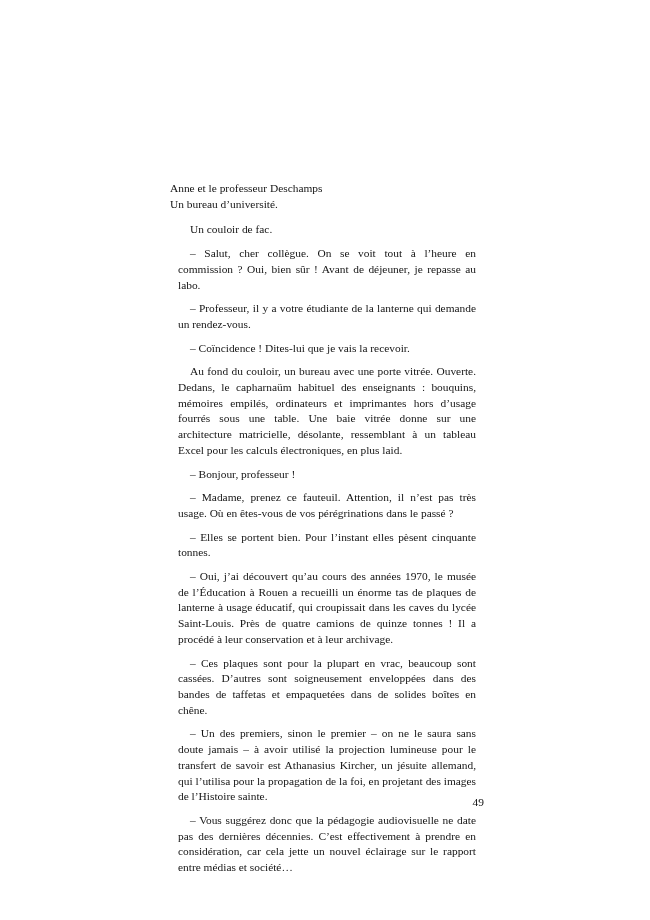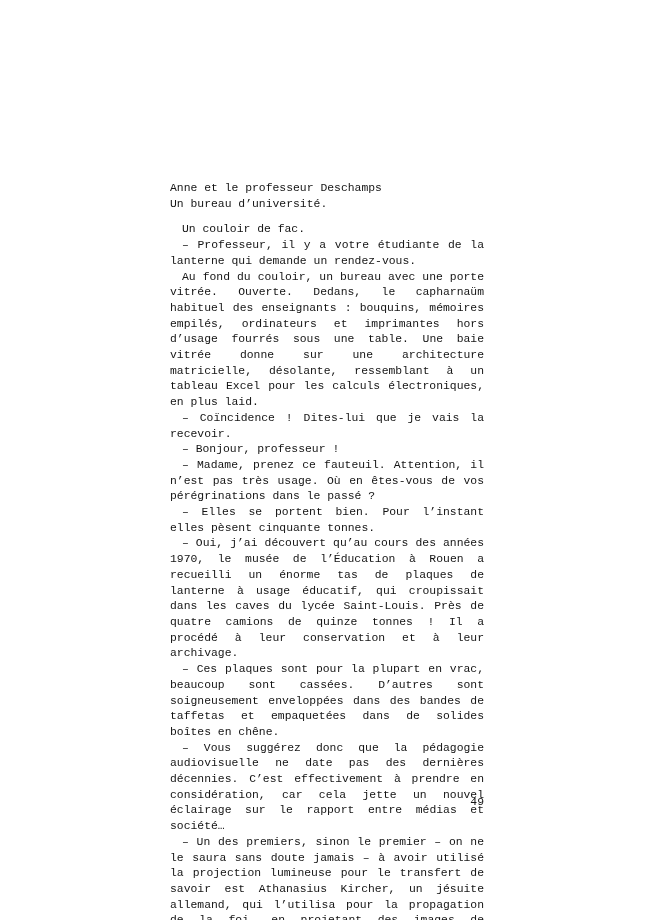--- a/index.html
+++ b/index.html
@@ -17,7 +17,7 @@
     height: 920px;
     background: #ffffff;
     overflow: hidden;
-    font-family: Liberation Mono, monospace;
+    font-family: Liberation Serif, serif;
     color: #141414;
   }
   .textblock {

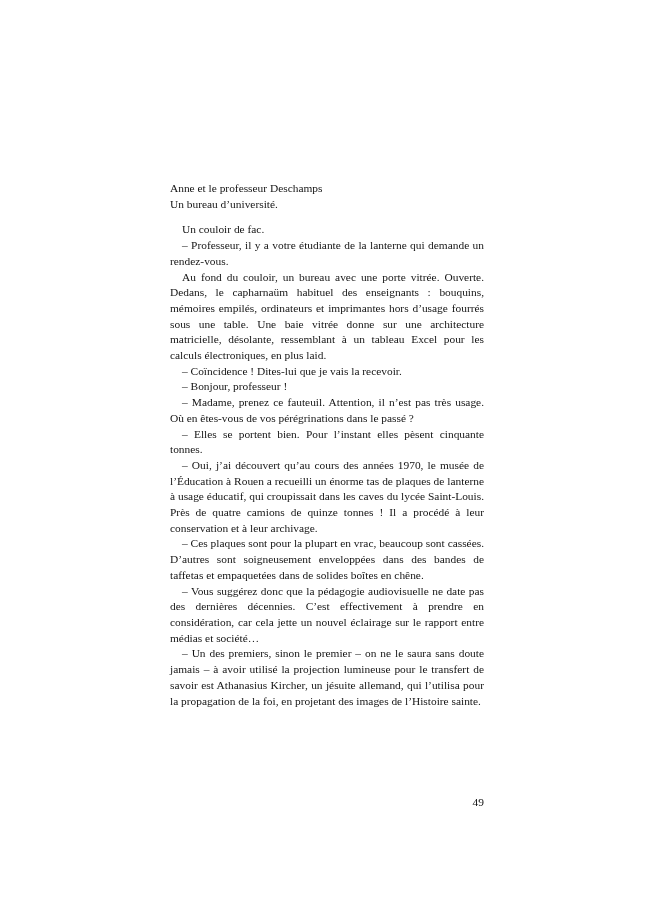--- a/index.html
+++ b/index.html
@@ -35,7 +35,7 @@
     margin-top: 10px;
   }
   .body-text p {
-    margin: 0;
+    margin: 8px;
     text-align: justify;
     text-indent: 12px;
   }

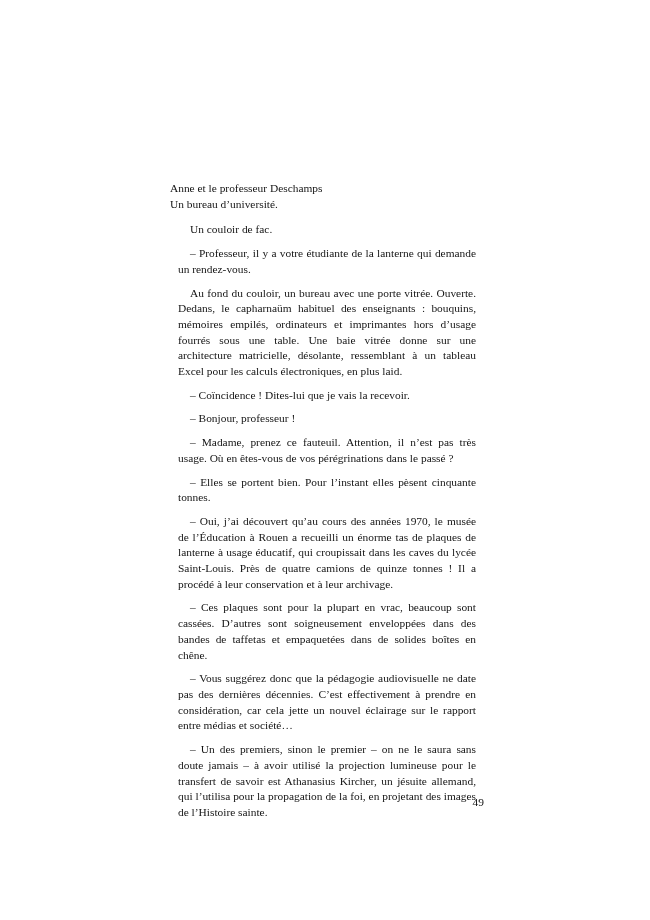--- a/index.html
+++ b/index.html
@@ -61,6 +61,7 @@
 
     <div class="body-text">
       <p>Un couloir de fac.</p>
+      <p>– Salut, cher collègue. On se voit tout à l’heure en commission ? Oui, bien sûr ! Avant de déjeuner, je repasse au labo.</p>
       <p>– Professeur, il y a votre étudiante de la lanterne qui demande un rendez-vous.</p>
       <p>Au fond du couloir, un bureau avec une porte vitrée. Ouverte. Dedans, le capharnaüm habituel des enseignants : bouquins, mémoires empilés, ordinateurs et imprimantes hors d’usage fourrés sous une table. Une baie vitrée donne sur une architecture matricielle, désolante, ressemblant à un tableau Excel pour les calculs électroniques, en plus laid.</p>
       <p>– Coïncidence ! Dites-lui que je vais la recevoir.</p>

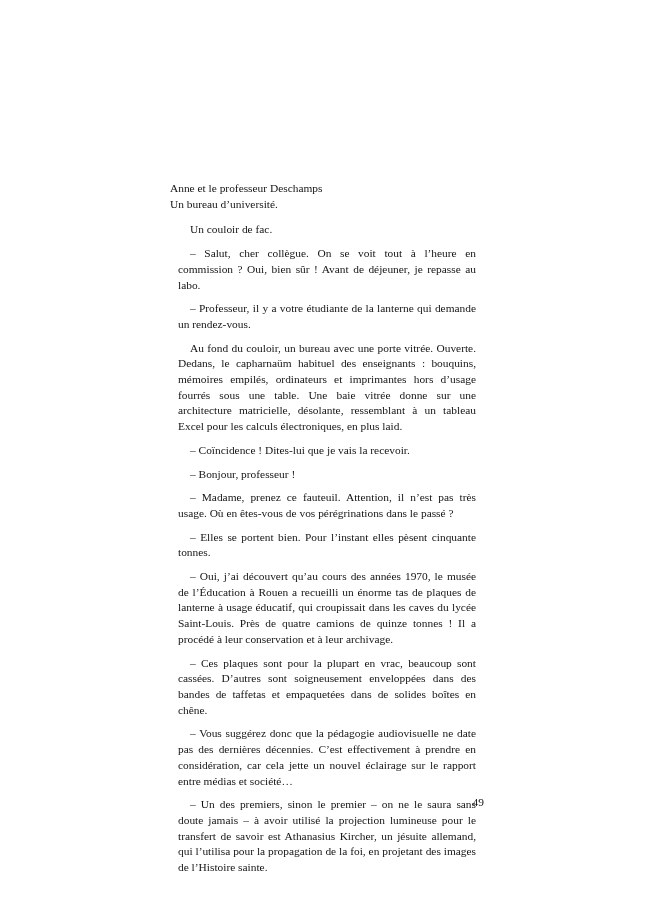--- a/index.html
+++ b/index.html
@@ -63,8 +63,8 @@
       <p>Un couloir de fac.</p>
       <p>– Salut, cher collègue. On se voit tout à l’heure en commission ? Oui, bien sûr ! Avant de déjeuner, je repasse au labo.</p>
       <p>– Professeur, il y a votre étudiante de la lanterne qui demande un rendez-vous.</p>
+      <p>– Coïncidence ! Dites-lui que je vais la recevoir.</p>
       <p>Au fond du couloir, un bureau avec une porte vitrée. Ouverte. Dedans, le capharnaüm habituel des enseignants : bouquins, mémoires empilés, ordinateurs et imprimantes hors d’usage fourrés sous une table. Une baie vitrée donne sur une architecture matricielle, désolante, ressemblant à un tableau Excel pour les calculs électroniques, en plus laid.</p>
-      <p>– Coïncidence ! Dites-lui que je vais la recevoir.</p>
       <p>– Bonjour, professeur !</p>
       <p>– Madame, prenez ce fauteuil. Attention, il n’est pas très usage. Où en êtes-vous de vos pérégrinations dans le passé ?</p>
       <p>– Elles se portent bien. Pour l’instant elles pèsent cinquante tonnes.</p>

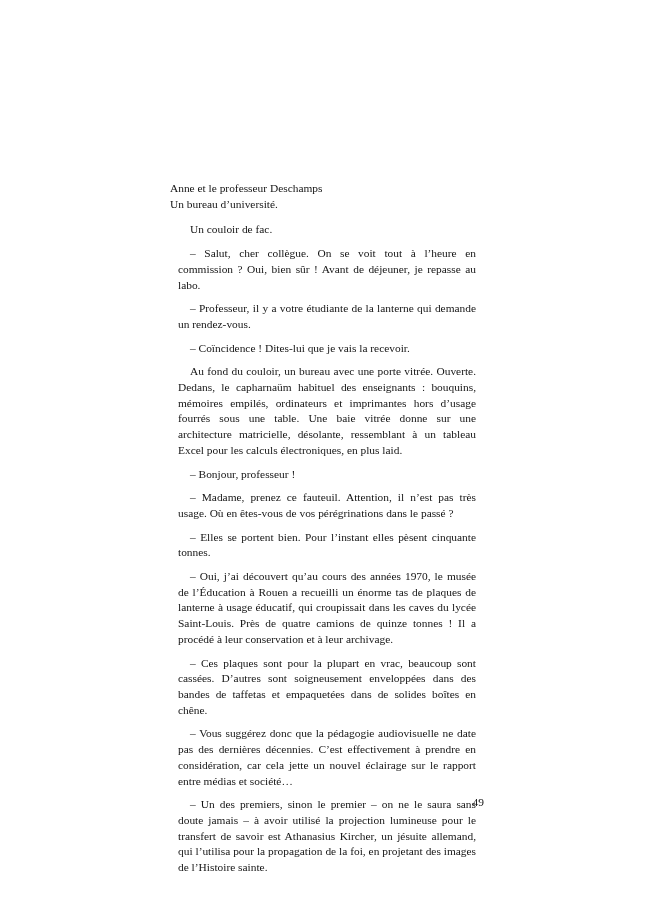--- a/index.html
+++ b/index.html
@@ -70,8 +70,8 @@
       <p>– Elles se portent bien. Pour l’instant elles pèsent cinquante tonnes.</p>
       <p>– Oui, j’ai découvert qu’au cours des années 1970, le musée de l’Éducation à Rouen a recueilli un énorme tas de plaques de lanterne à usage éducatif, qui croupissait dans les caves du lycée Saint-Louis. Près de quatre camions de quinze tonnes ! Il a procédé à leur conservation et à leur archivage.</p>
       <p>– Ces plaques sont pour la plupart en vrac, beaucoup sont cassées. D’autres sont soigneusement enveloppées dans des bandes de taffetas et empaquetées dans de solides boîtes en chêne.</p>
+      <p>– Un des premiers, sinon le premier – on ne le saura sans doute jamais – à avoir utilisé la projection lumineuse pour le transfert de savoir est Athanasius Kircher, un jésuite allemand, qui l’utilisa pour la propagation de la foi, en projetant des images de l’Histoire sainte.</p>
       <p>– Vous suggérez donc que la pédagogie audiovisuelle ne date pas des dernières décennies. C’est effectivement à prendre en considération, car cela jette un nouvel éclairage sur le rapport entre médias et société…</p>
-      <p>– Un des premiers, sinon le premier – on ne le saura sans doute jamais – à avoir utilisé la projection lumineuse pour le transfert de savoir est Athanasius Kircher, un jésuite allemand, qui l’utilisa pour la propagation de la foi, en projetant des images de l’Histoire sainte.</p>
     </div>
 
   </div>

